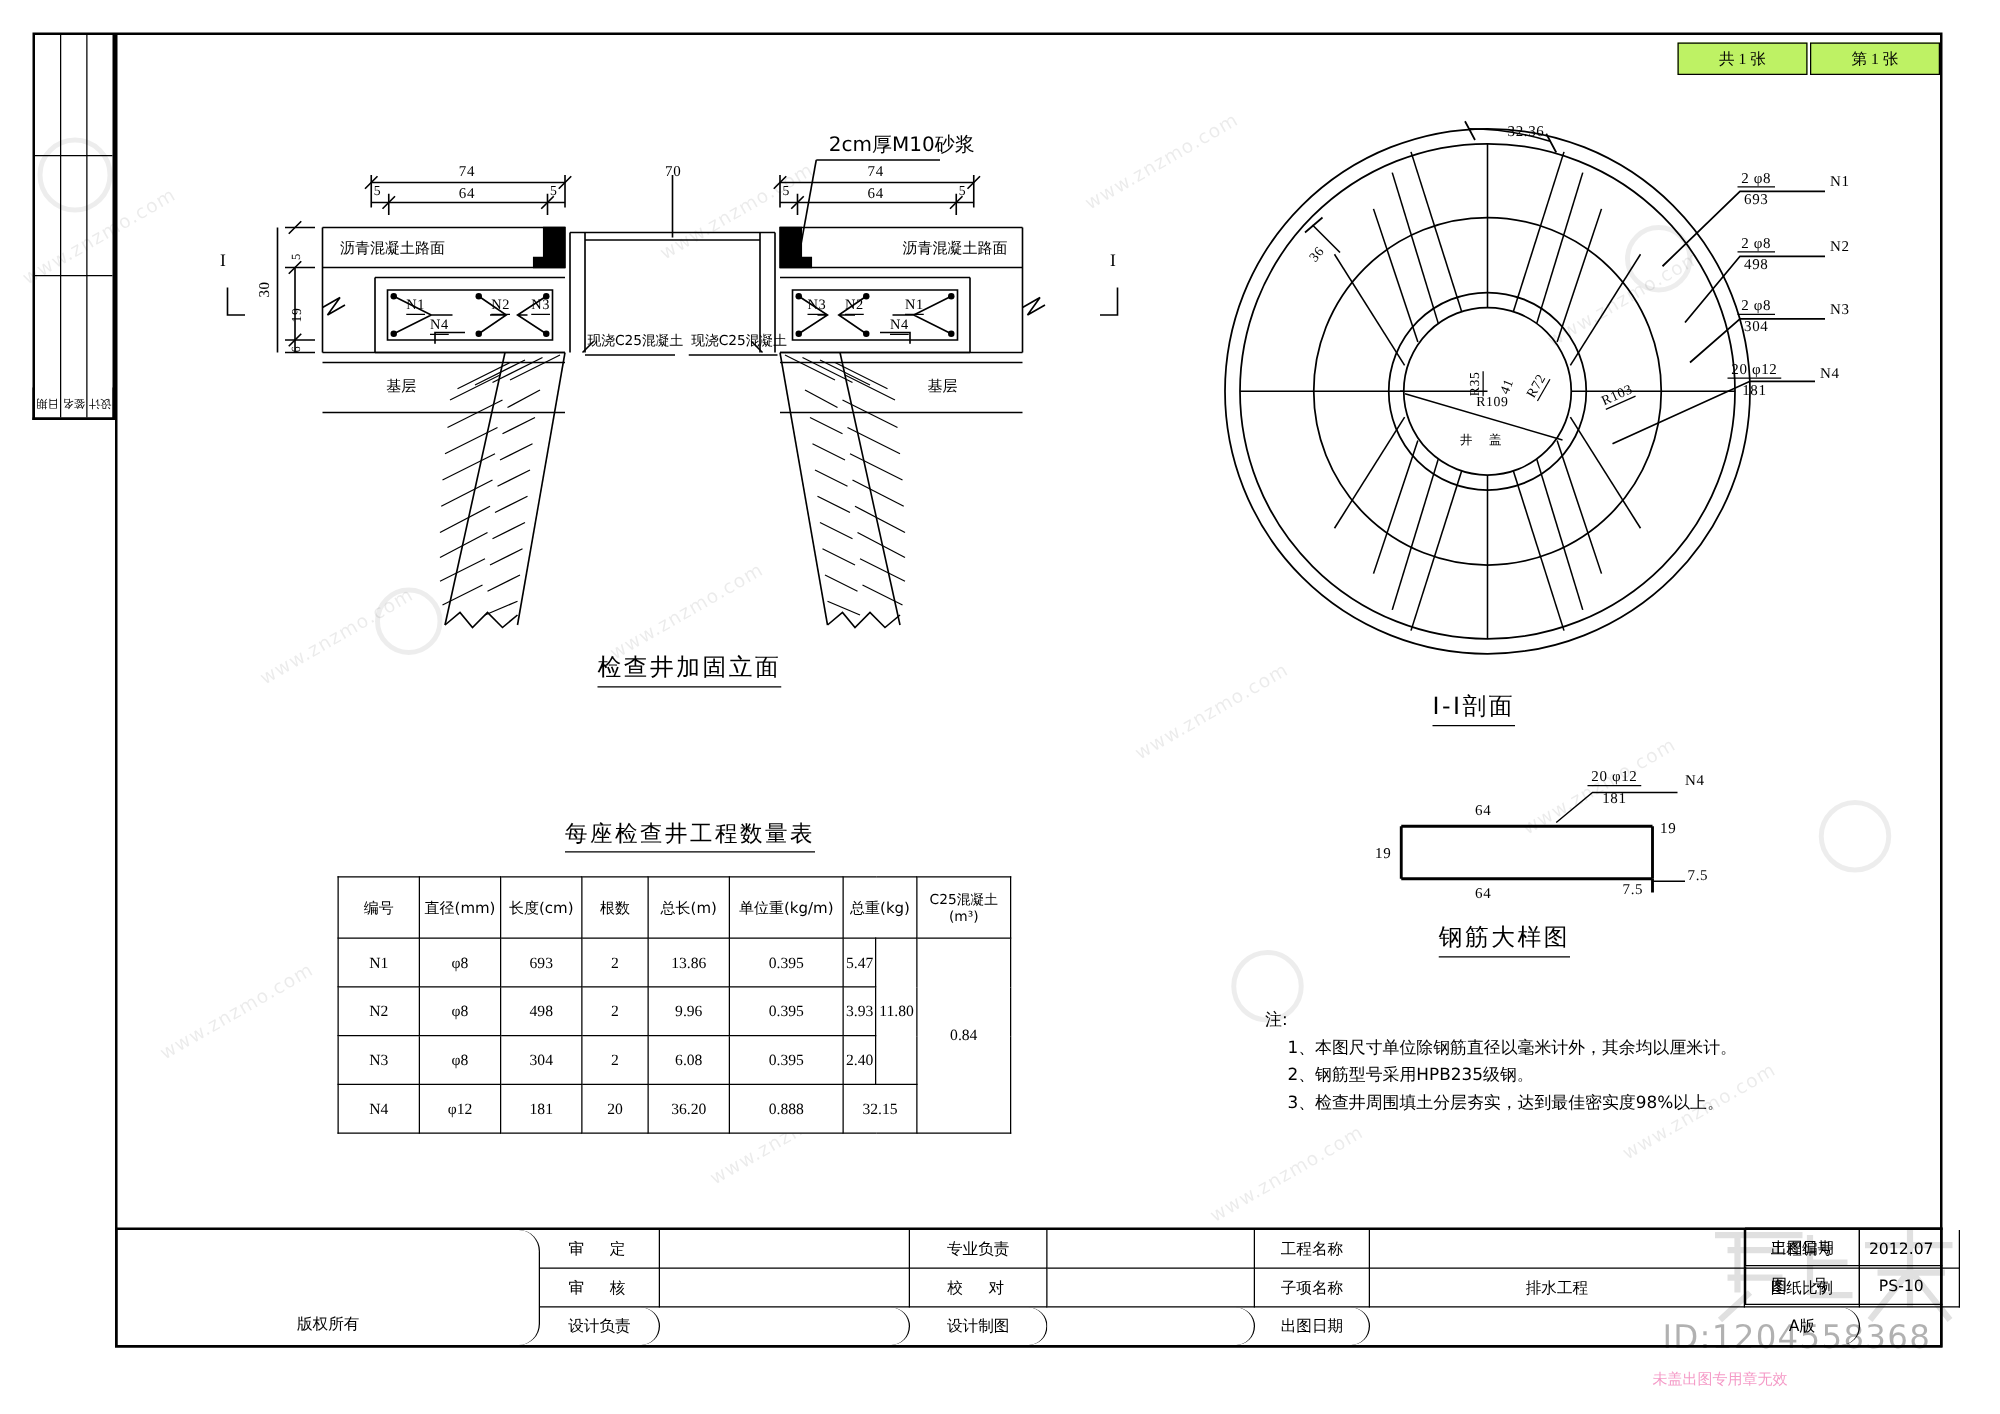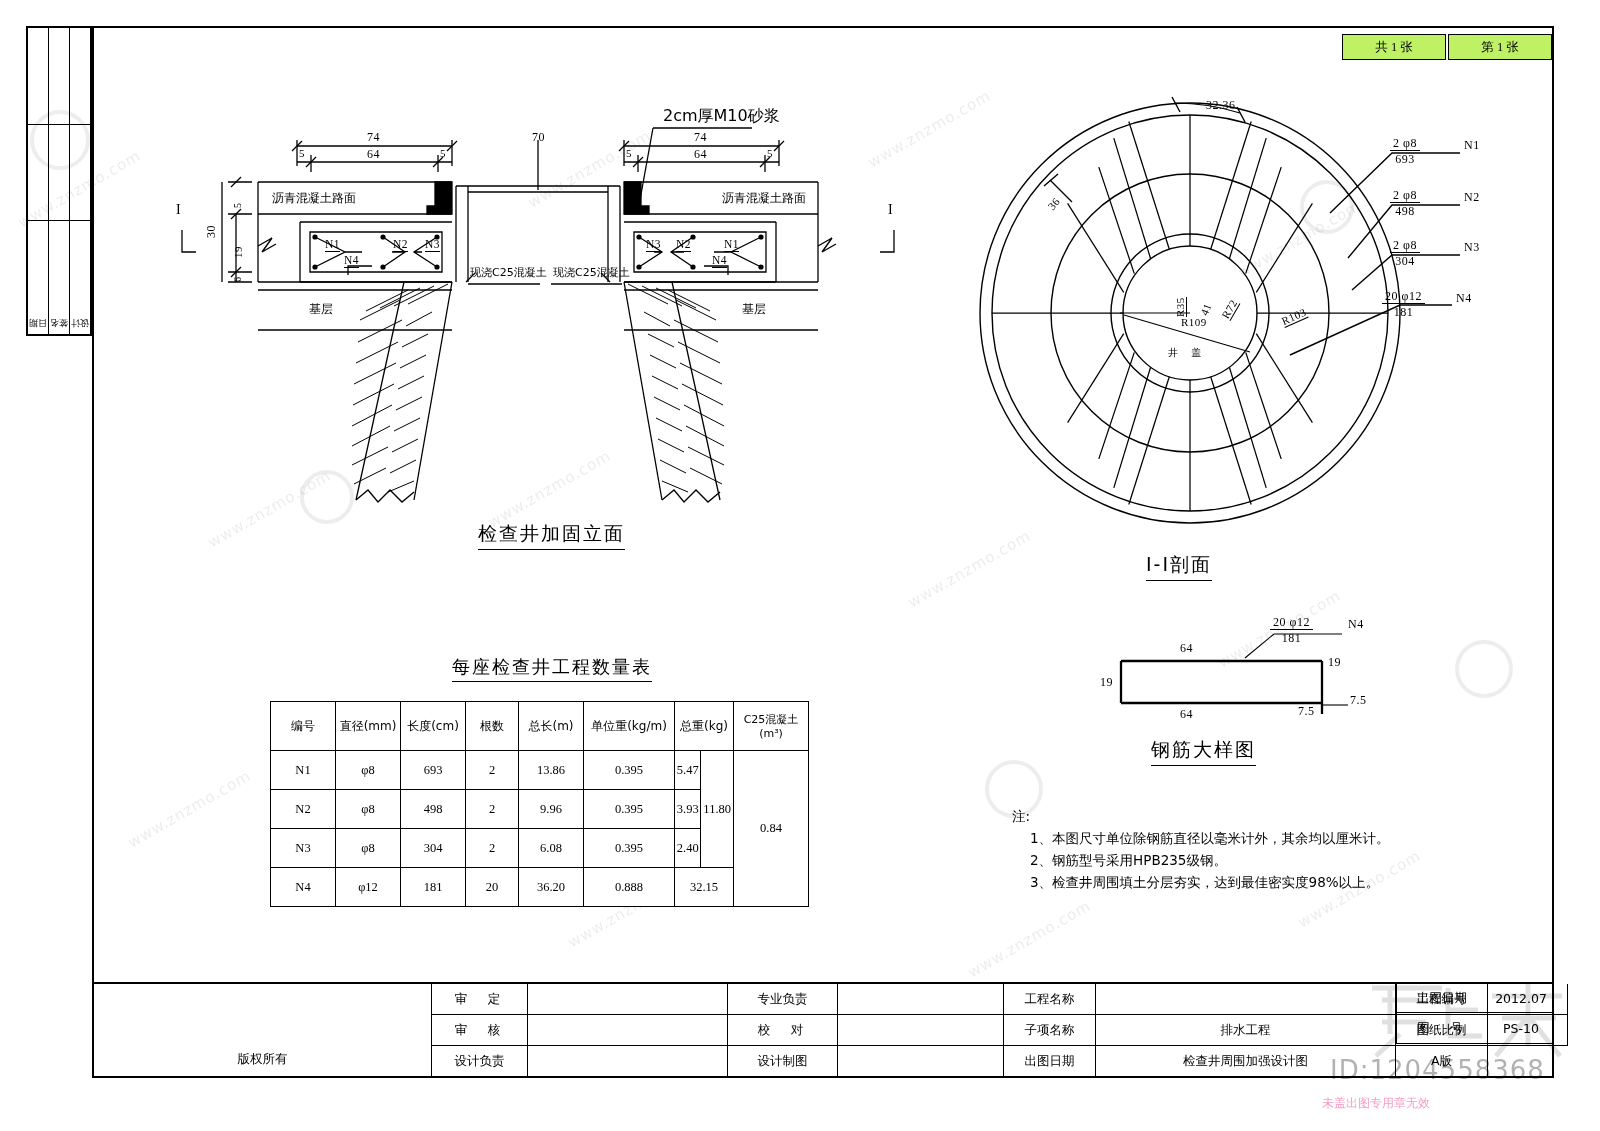--- a/index.html
+++ b/index.html
@@ -57,7 +57,7 @@
       border-bottom:1.6px solid #000;display:flex;align-items:center;justify-content:center;
       font-size:12.5px;font-family:"DejaVu Sans","Liberation Sans",sans-serif;background:transparent;}
   .tb.lbl{letter-spacing:4px;}
-  .tb.nb{border-bottom:0;}
+  .tb.nb{border-bottom:0;border-radius:17px;}
   .tb.nr{border-right:0;}
 
   

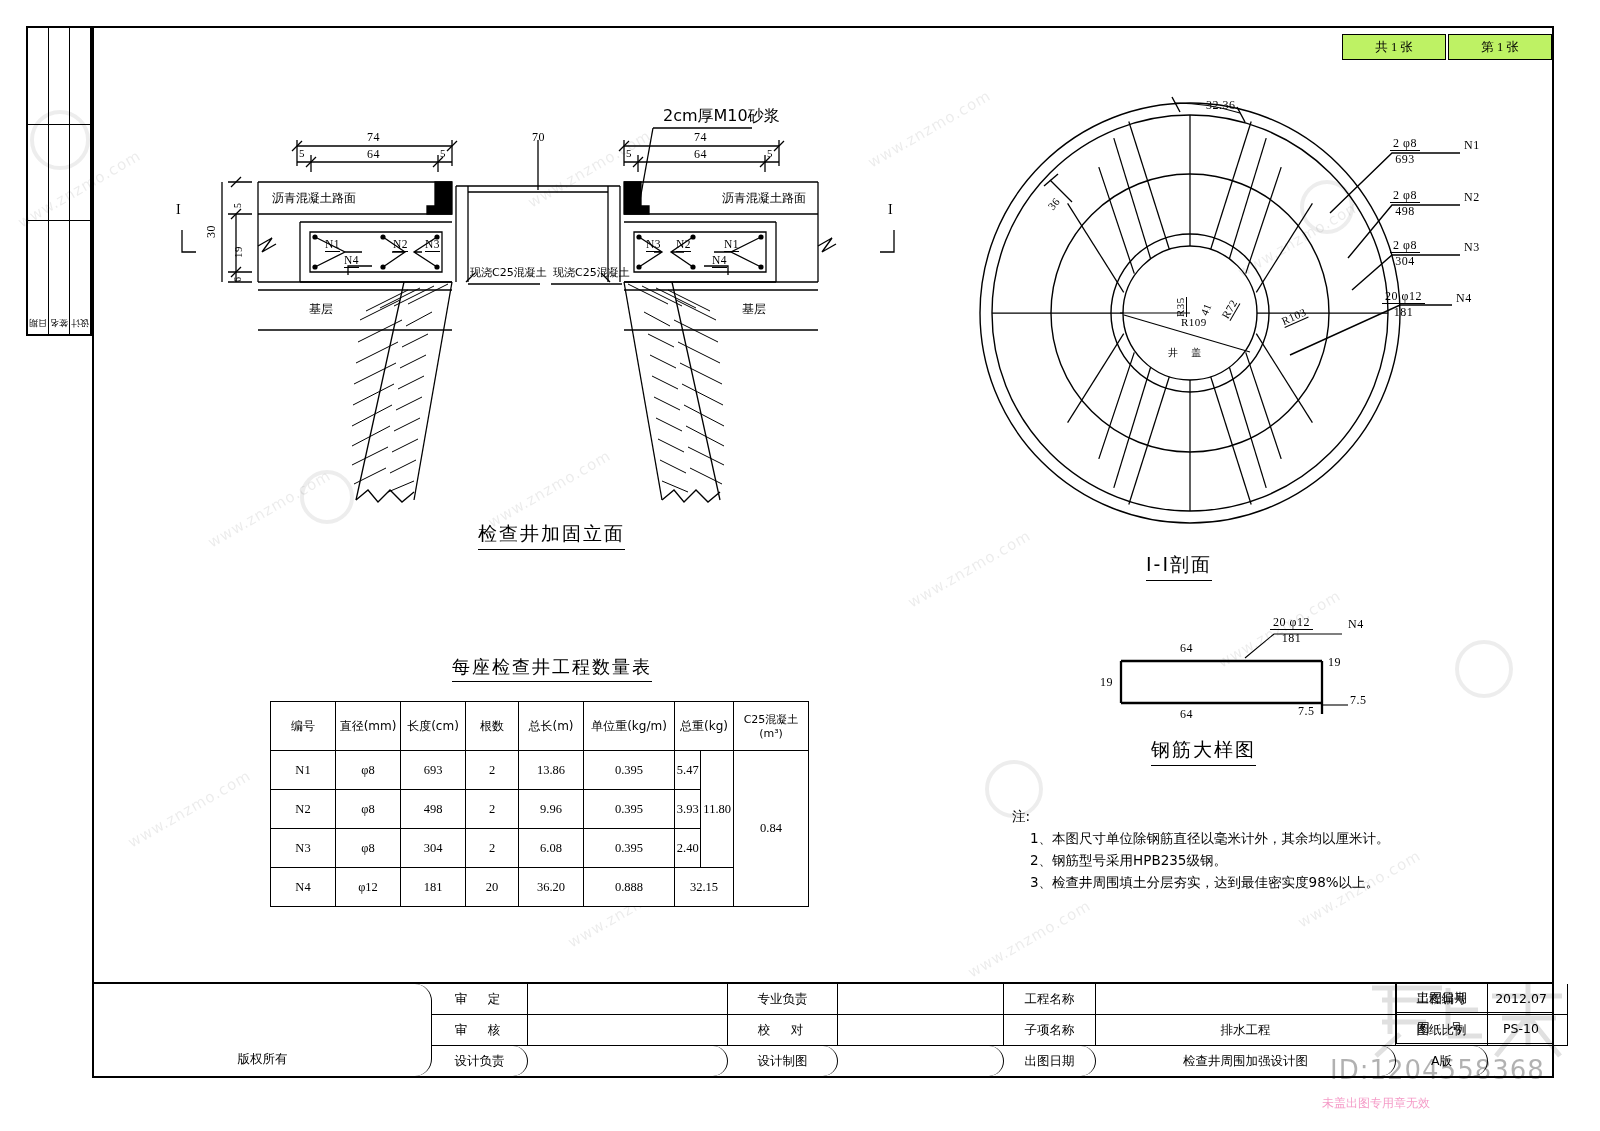--- a/index.html
+++ b/index.html
@@ -535,7 +535,6 @@
     <div class="tb nb" style="left:634px;top:62px;width:110px;height:30px;">设计制图</div>
     <div class="tb nb" style="left:744px;top:62px;width:166px;height:30px;"></div>
     <div class="tb nb" style="left:910px;top:62px;width:92px;height:30px;">出图日期</div>
-    <div class="tb nb" style="left:1002px;top:62px;width:300px;height:30px;">检查井周围加强设计图</div>
     <div class="tb nb" style="left:1302px;top:62px;width:92px;height:30px;">A版</div>
     <div class="tb nb nr" style="left:1394px;top:62px;width:80px;height:30px;"></div>
   </div>

